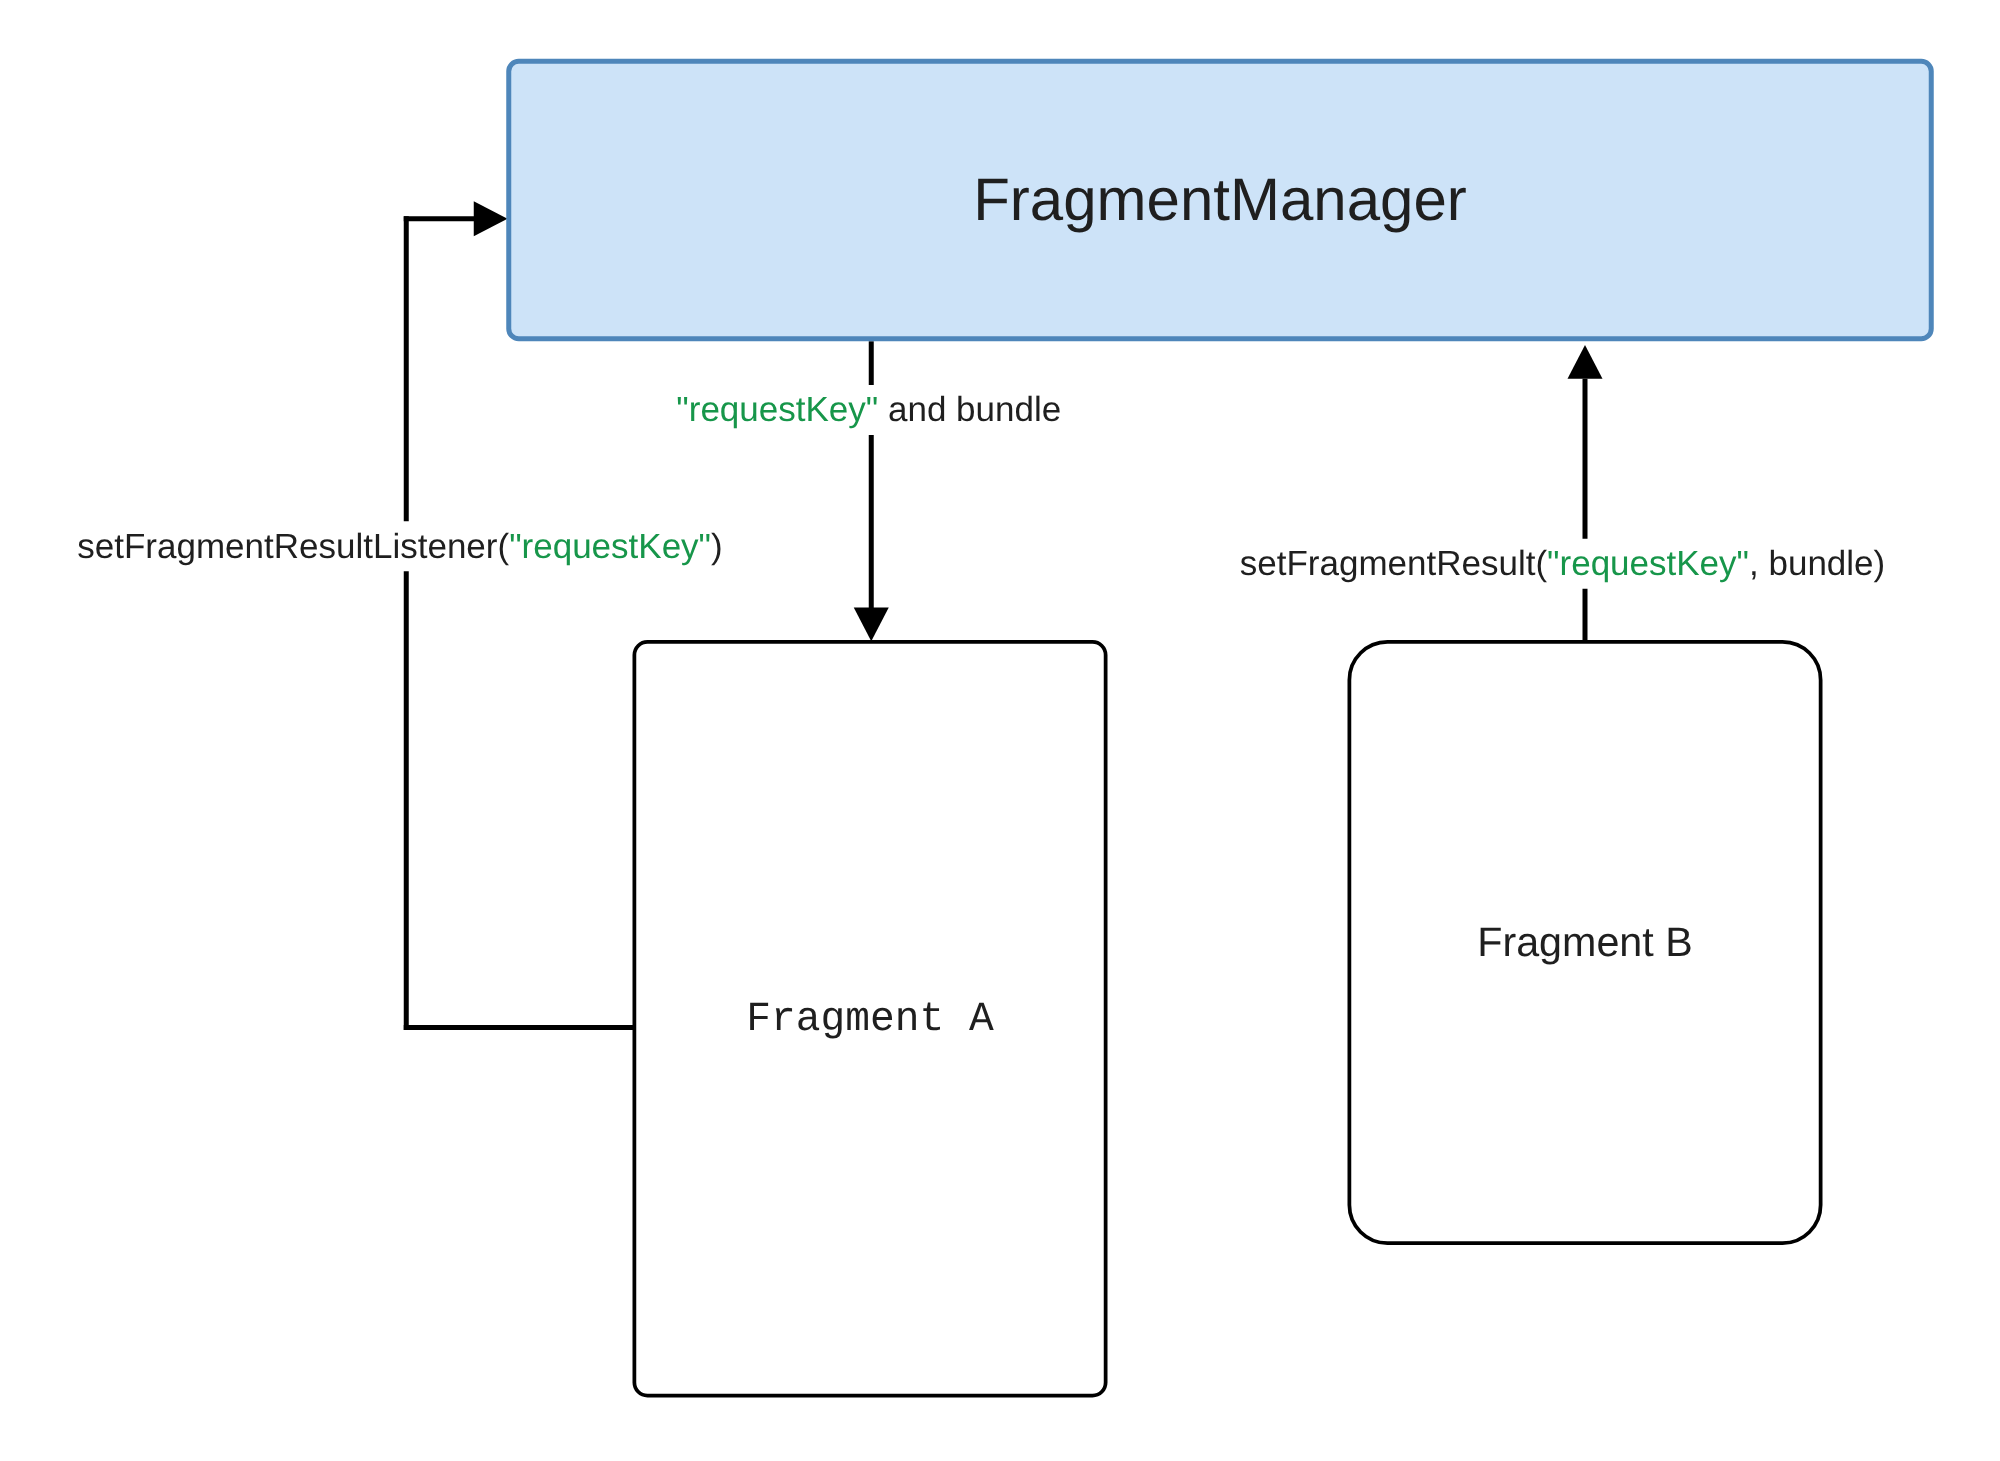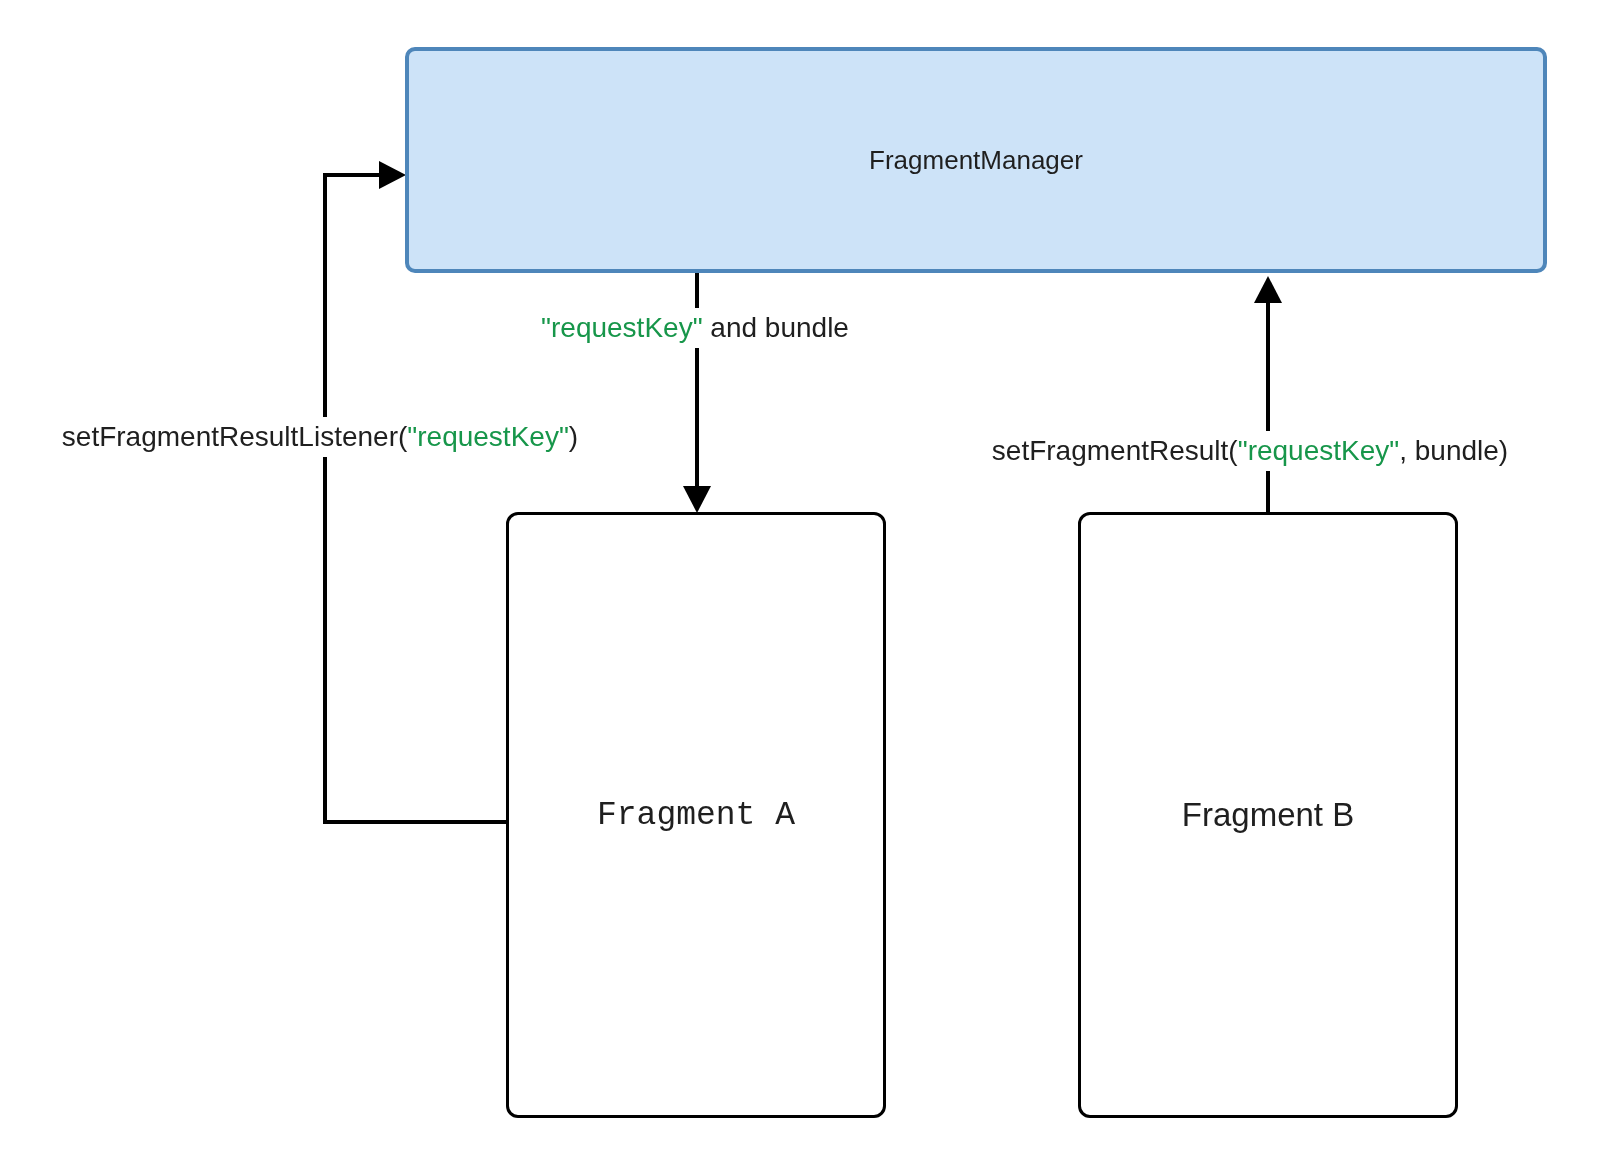--- a/index.html
+++ b/index.html
@@ -31,7 +31,7 @@
     background: var(--manager-fill, #cde3f8);
     border: 4px solid var(--manager-border, #4e86ba);
     border-radius: 10px;
-    font-size: 26px;
+    font-size: 48px;
     color: var(--text, #1f1f1f);
   }
   .fragment {

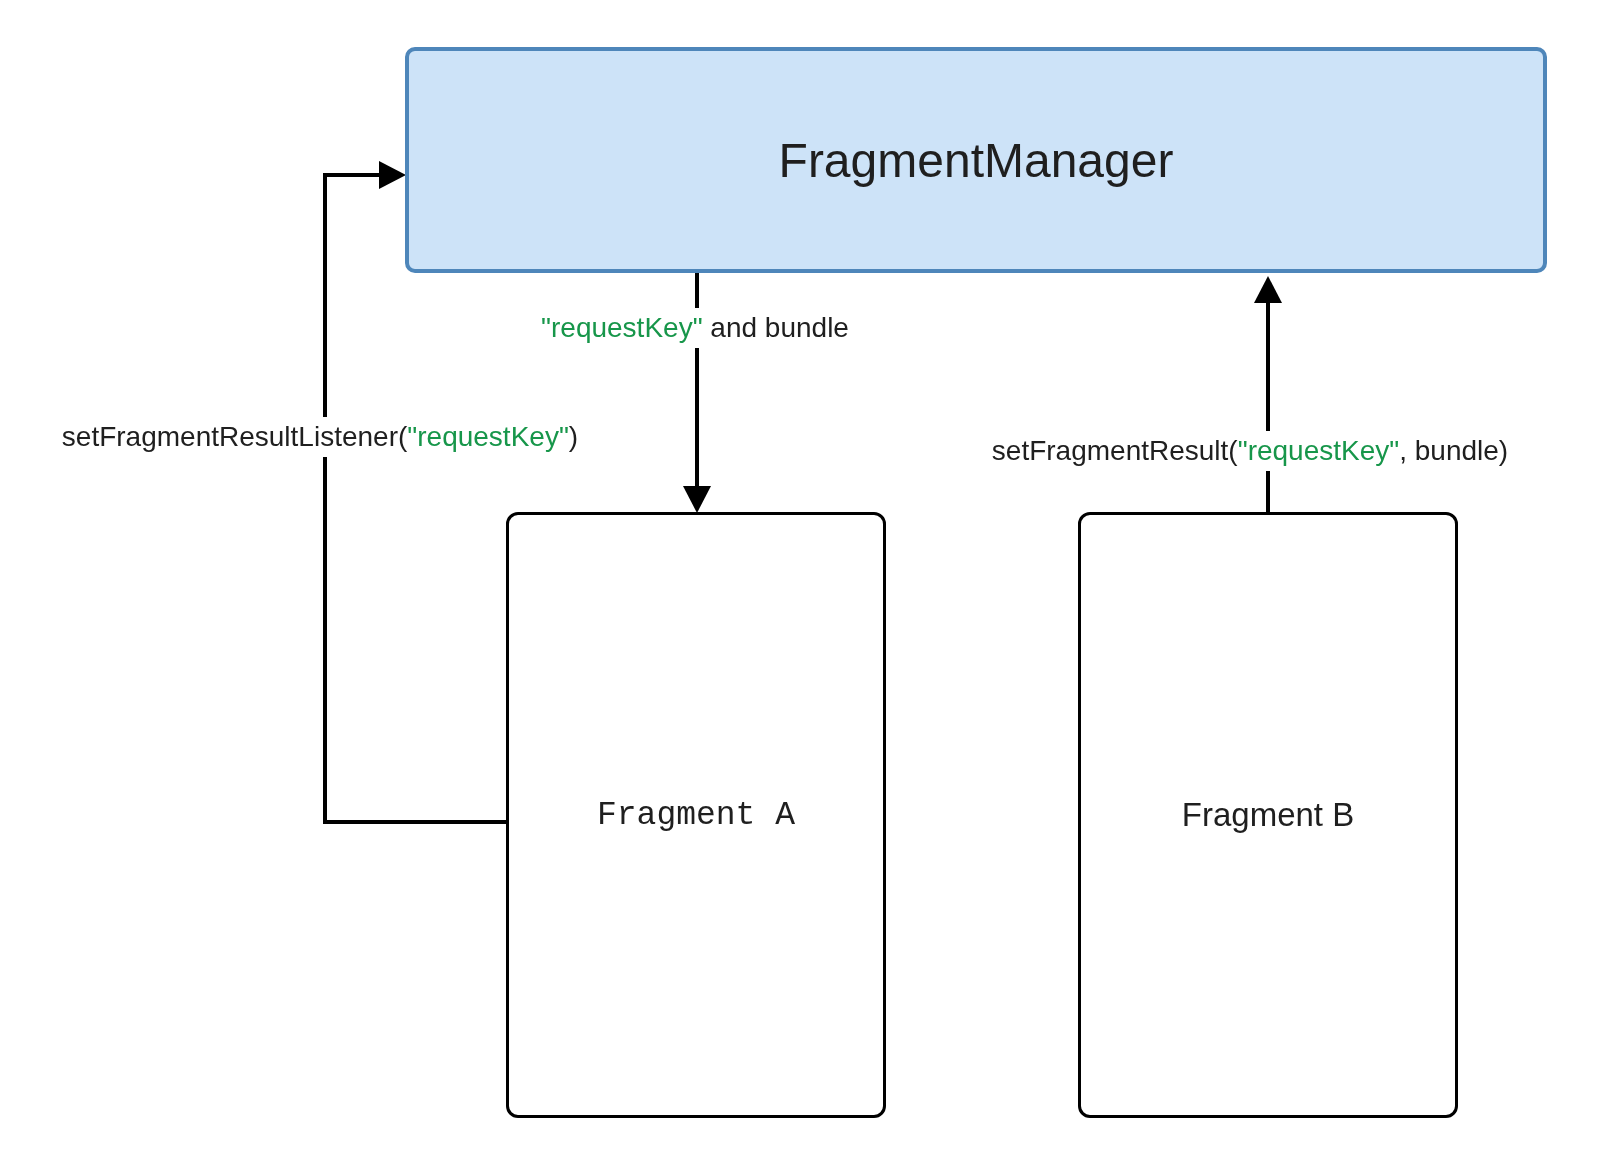--- a/index.html
+++ b/index.html
@@ -42,7 +42,7 @@
     color: var(--text, #1f1f1f);
   }
   .frag-a { left: 506px; top: 512px; width: 380px; height: 606px; font-family: Liberation Mono, monospace; }
-  .frag-b { left: 1078px; top: 512px; width: 380px; height: 606px; }
+  .frag-b { left: 1078px; top: 512px; width: 380px; height: 484px; border-radius: 32px; }
   .line {
     position: absolute;
     background: var(--line, #000000);

